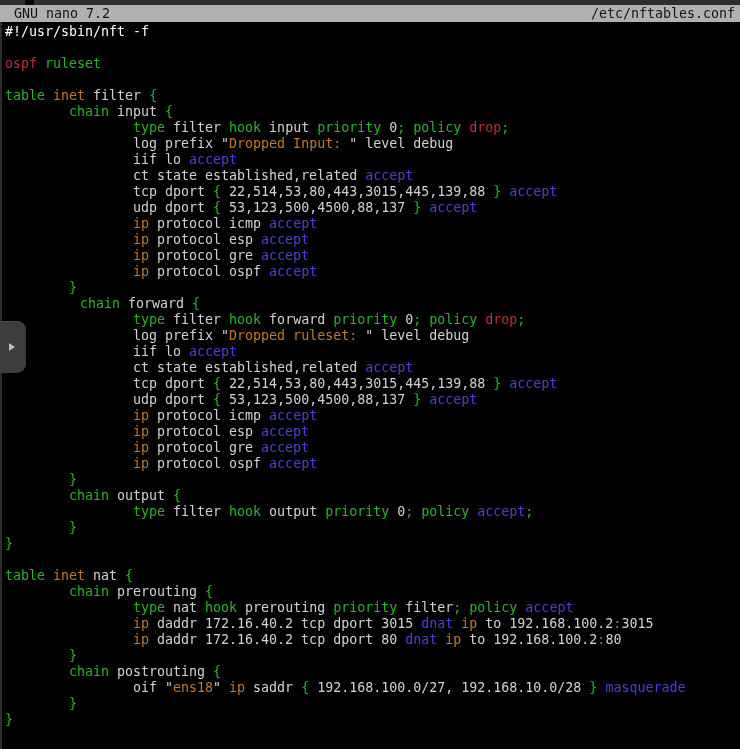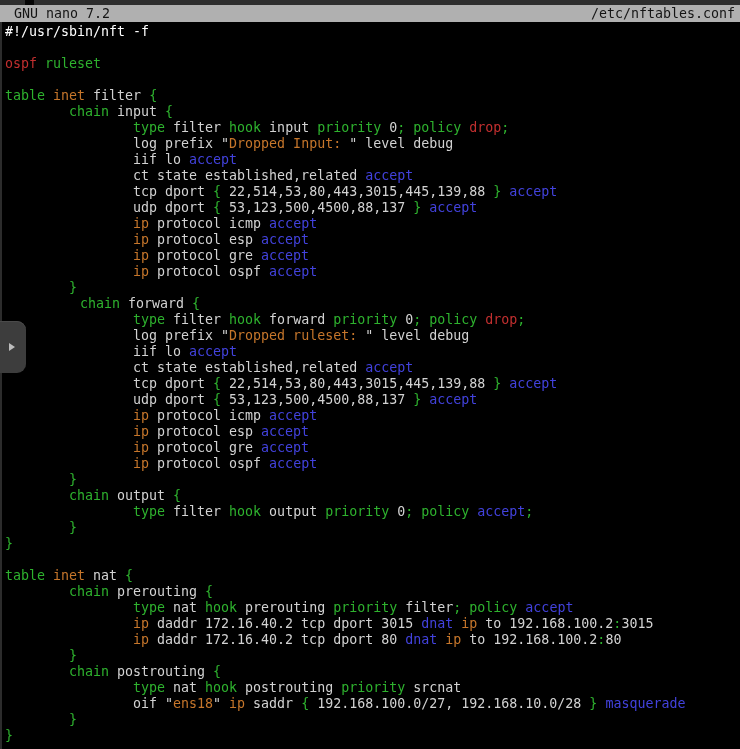--- a/index.html
+++ b/index.html
@@ -105,7 +105,6 @@
       <div class="line" style="padding-left: 133px;"><span style="color: rgb(198, 118, 43);">ip</span><span style="color: rgb(210, 210, 210);"> daddr 172.16.40.2 tcp dport 80 </span><span style="color: rgb(66, 66, 221);">dnat</span><span style="color: rgb(210, 210, 210);"> </span><span style="color: rgb(198, 118, 43);">ip</span><span style="color: rgb(210, 210, 210);"> to 192.168.100.2</span><span style="color: rgb(46, 178, 46);">:</span><span style="color: rgb(210, 210, 210);">80</span></div>
       <div class="line" style="padding-left: 69px;"><span style="color: rgb(46, 178, 46);">}</span></div>
       <div class="line" style="padding-left: 69px;"><span style="color: rgb(46, 178, 46);">chain</span><span style="color: rgb(210, 210, 210);"> postrouting </span><span style="color: rgb(46, 178, 46);">{</span></div>
-      <div class="line" style="padding-left: 133px;"><span style="color: rgb(46, 178, 46);">type</span><span style="color: rgb(210, 210, 210);"> nat </span><span style="color: rgb(46, 178, 46);">hook</span><span style="color: rgb(210, 210, 210);"> postrouting </span><span style="color: rgb(46, 178, 46);">priority</span><span style="color: rgb(210, 210, 210);"> srcnat</span></div>
       <div class="line" style="padding-left: 133px;"><span style="color: rgb(210, 210, 210);">oif "</span><span style="color: rgb(198, 118, 43);">ens18</span><span style="color: rgb(210, 210, 210);">" </span><span style="color: rgb(198, 118, 43);">ip</span><span style="color: rgb(210, 210, 210);"> saddr </span><span style="color: rgb(46, 178, 46);">{</span><span style="color: rgb(210, 210, 210);"> 192.168.100.0/27, 192.168.10.0/28 </span><span style="color: rgb(46, 178, 46);">}</span><span style="color: rgb(210, 210, 210);"> </span><span style="color: rgb(66, 66, 221);">masquerade</span></div>
       <div class="line" style="padding-left: 69px;"><span style="color: rgb(46, 178, 46);">}</span></div>
       <div class="line" style="padding-left: 5px;"><span style="color: rgb(46, 178, 46);">}</span></div>

